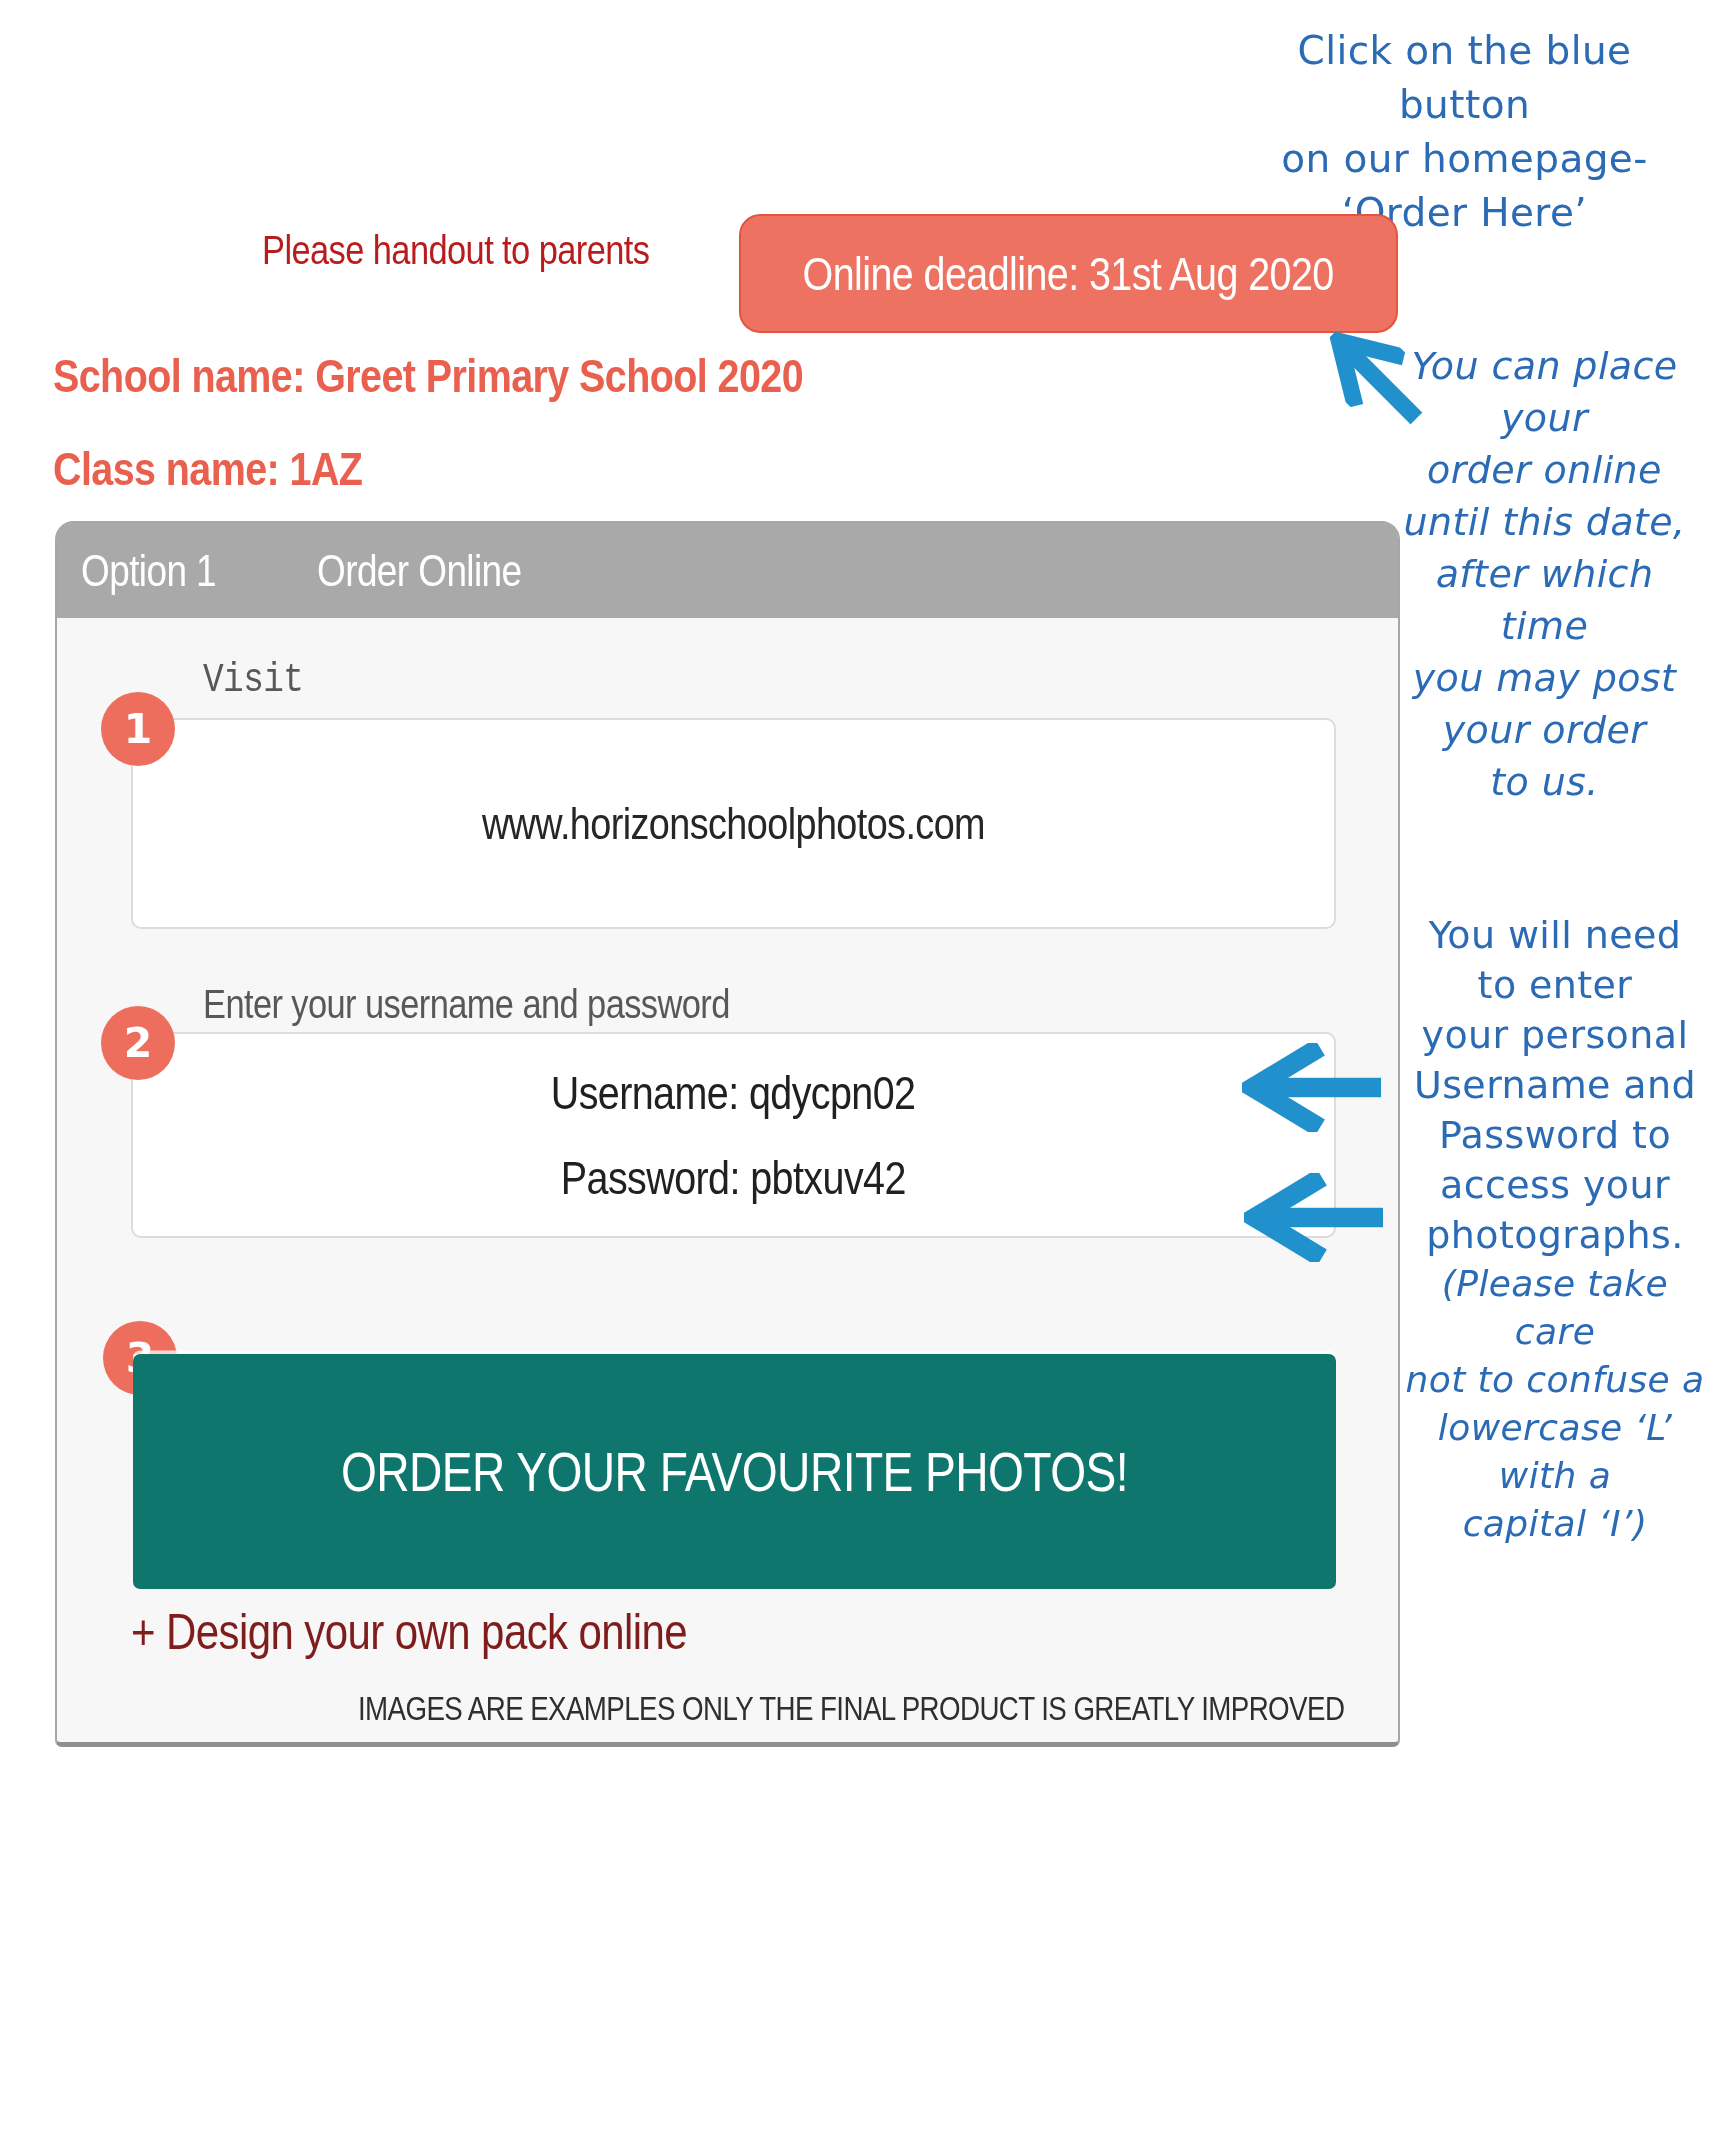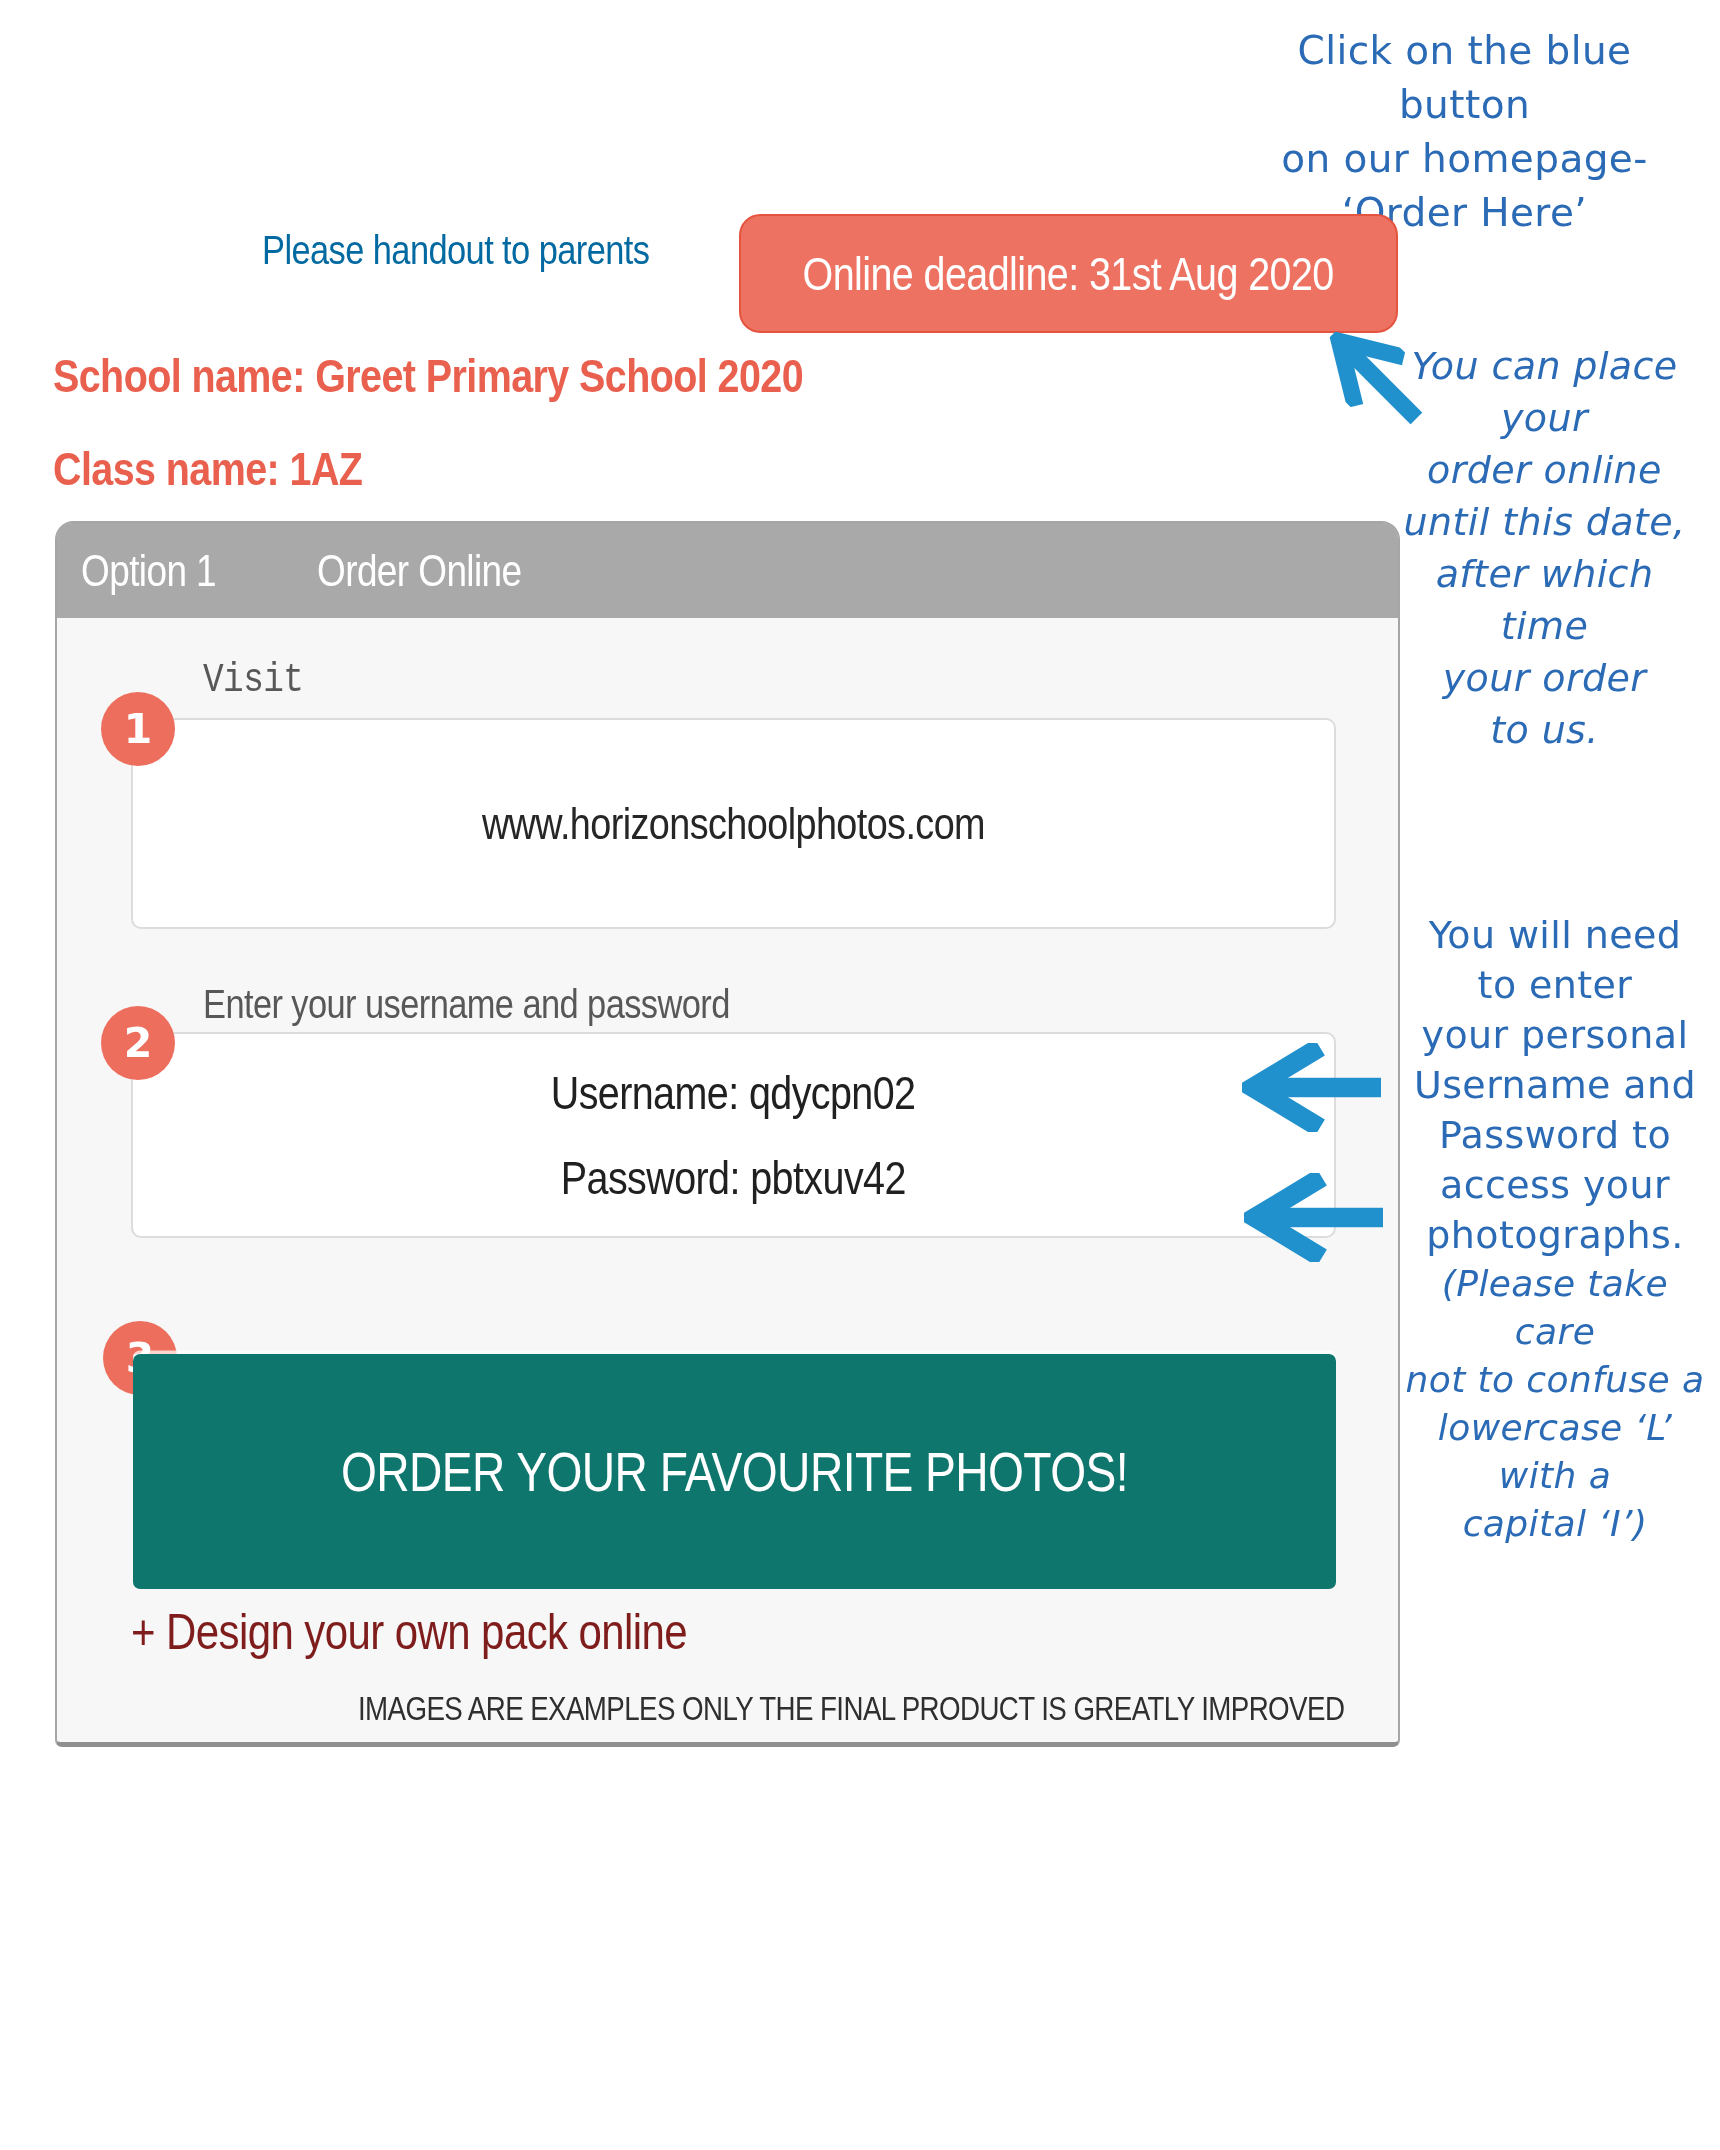--- a/index.html
+++ b/index.html
@@ -18,7 +18,7 @@
   #cred-note{left:1397px;top:910px;width:316px;font-size:38px;line-height:50px;}
   #cred-note .italic{font-style:italic;font-size:36px;line-height:48px;}
 
-  .handout{position:absolute;left:262px;top:227px;font-size:41px;color:#0369a1;}
+  .handout{position:absolute;left:262px;top:227px;font-size:41px;color:#b91c1c;}
   .deadline-badge{
     position:absolute;left:739px;top:188px;width:659px;height:119px;box-sizing:border-box;
     background:#ed7261;border:2.8px solid #e4543f;border-radius:21.3px;

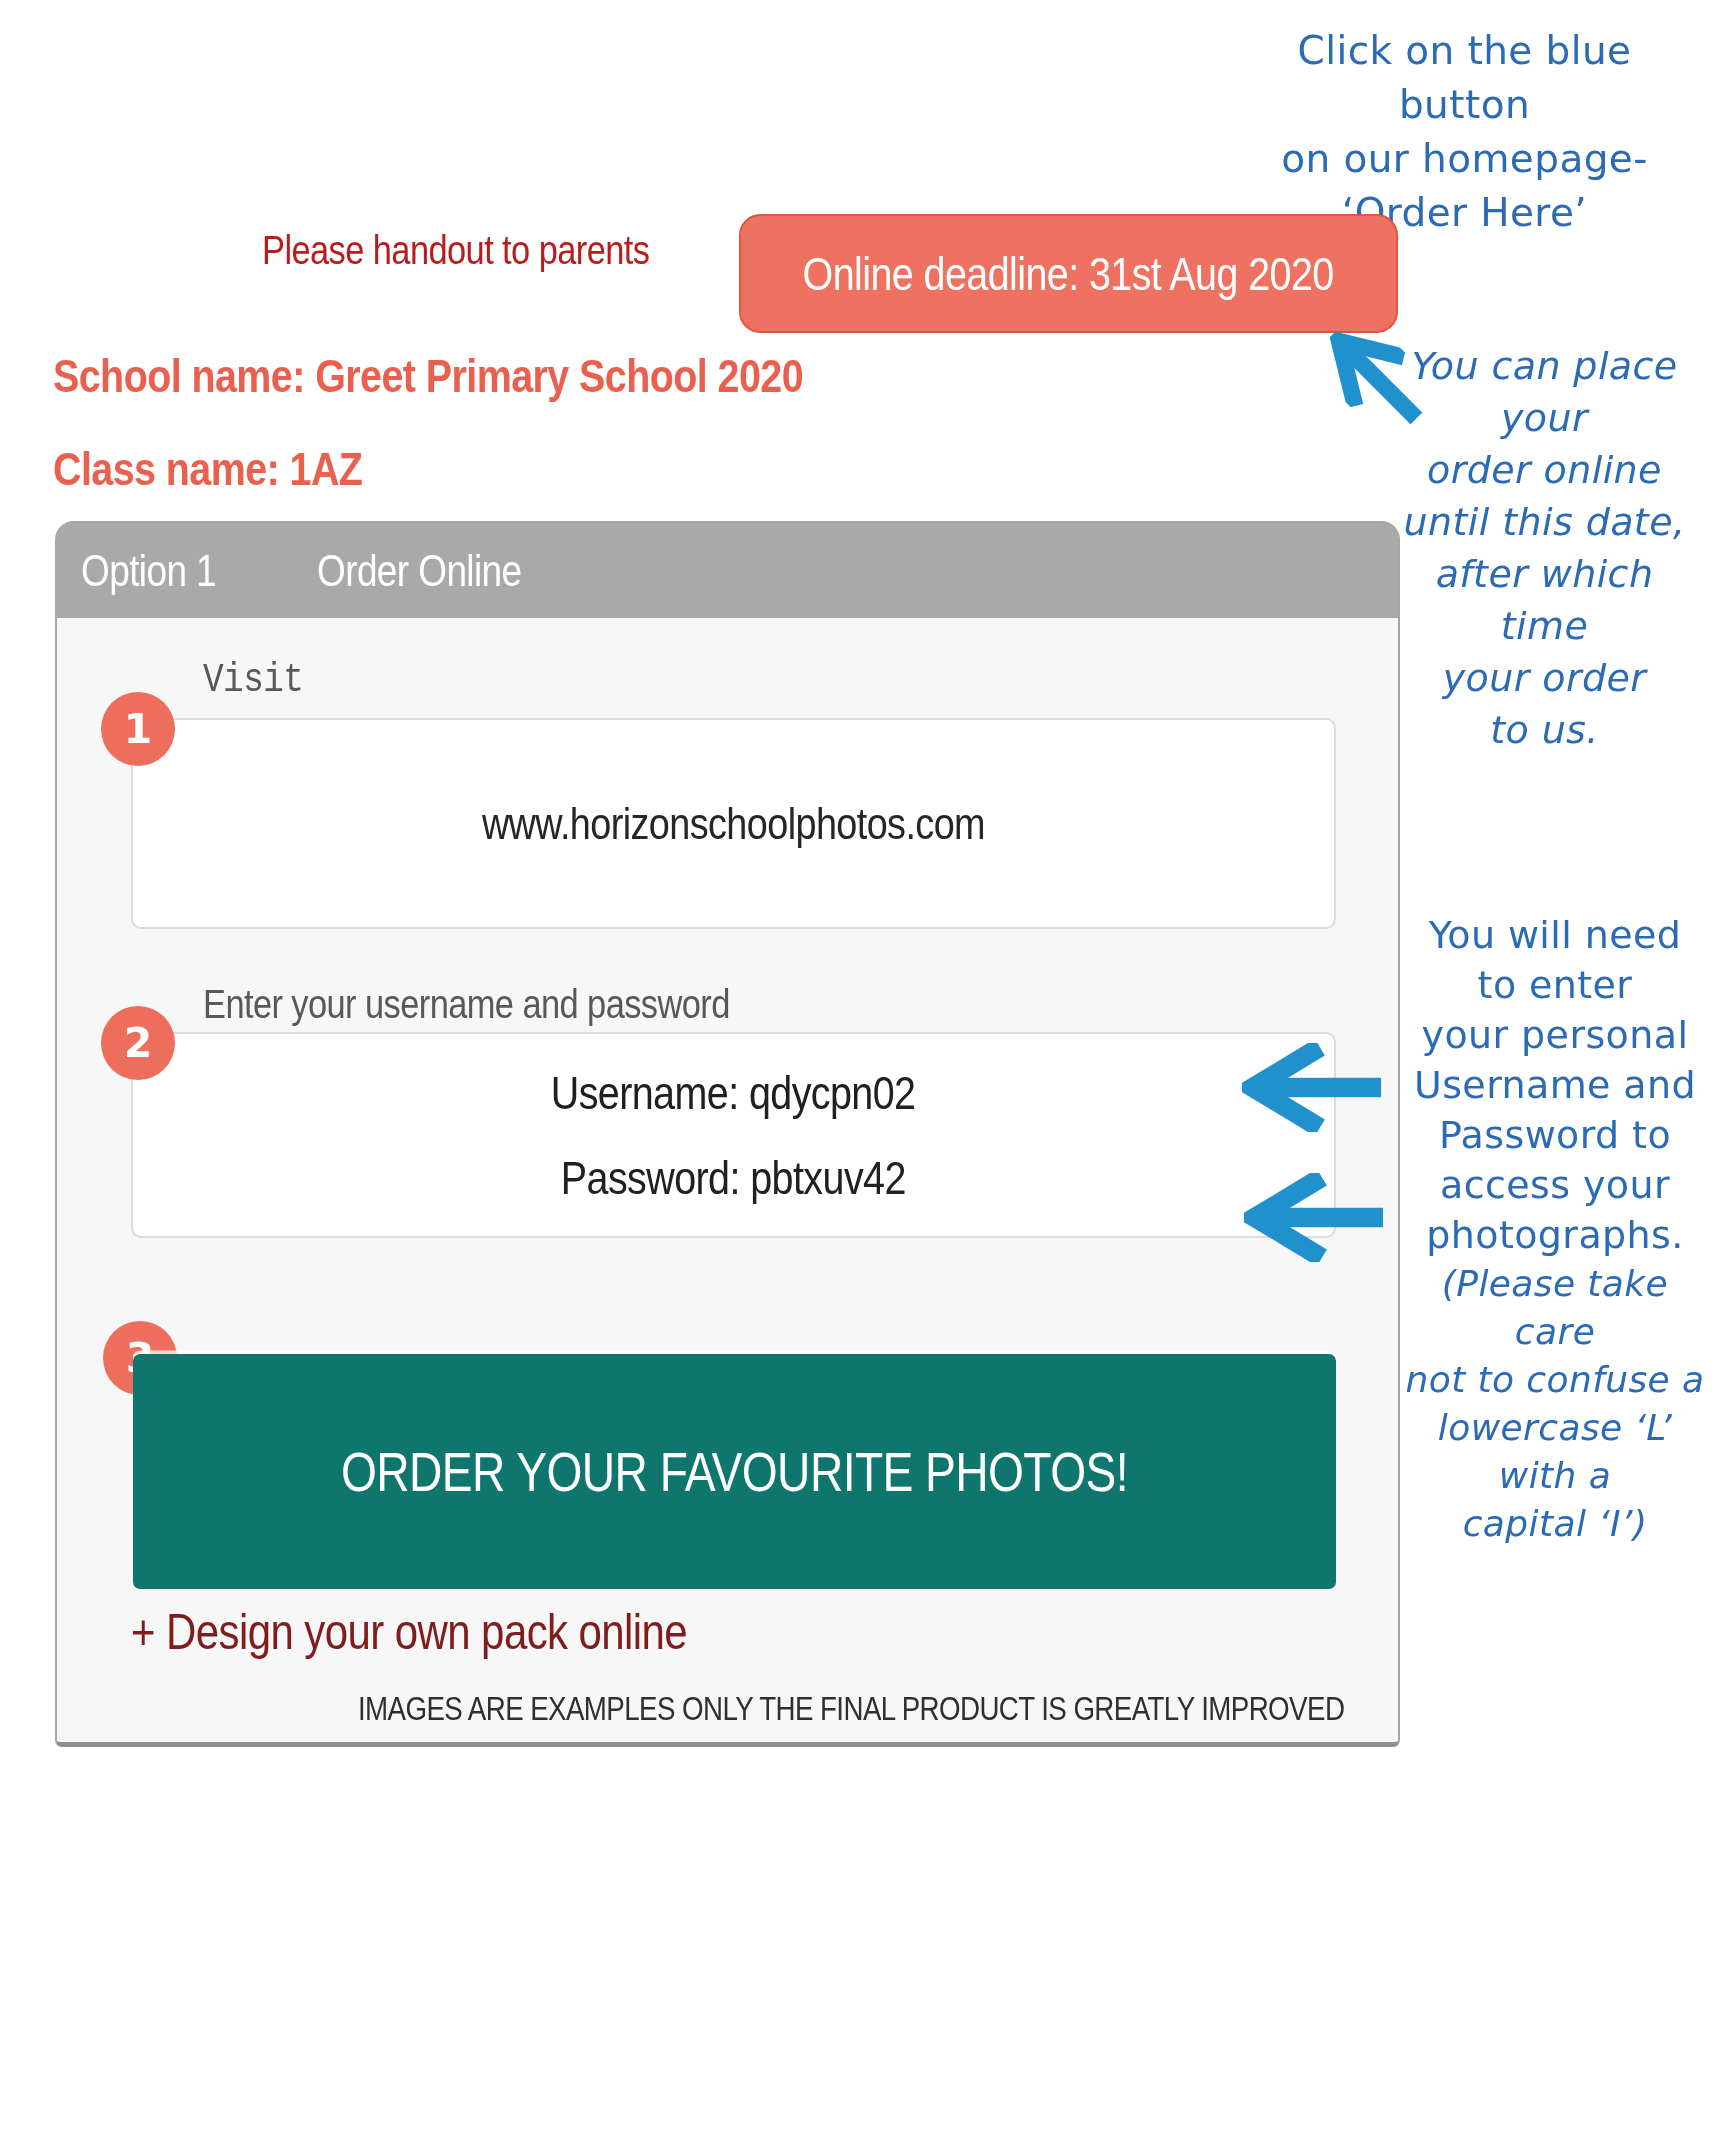--- a/index.html
+++ b/index.html
@@ -104,6 +104,7 @@
     <div>order online</div>
     <div>until this date,</div>
     <div>after which time</div>
+    <div>you may post</div>
     <div>your order</div>
     <div>to us.</div>
   </div>

